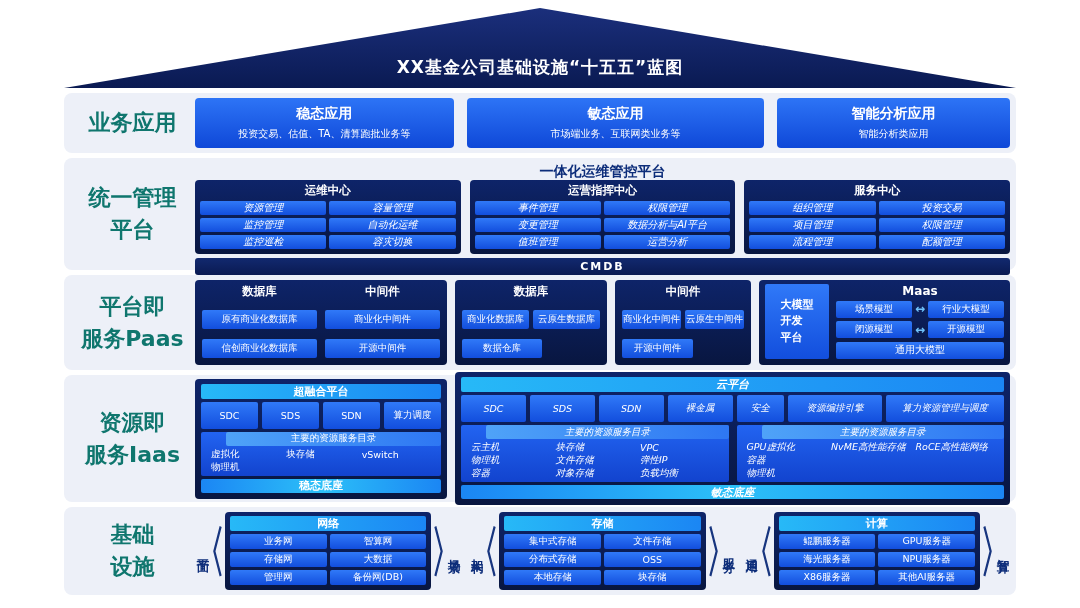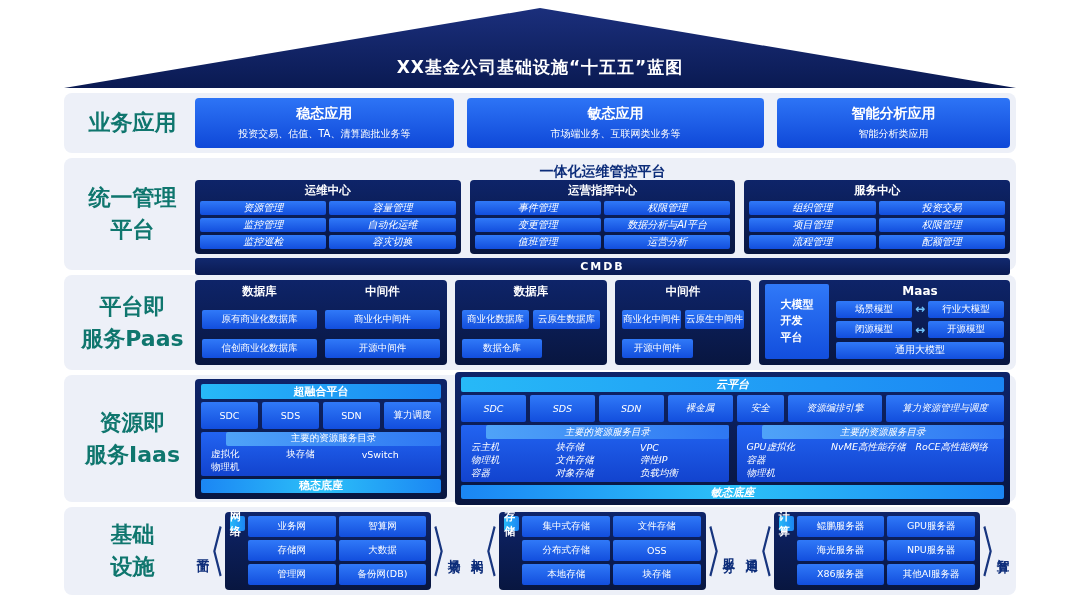--- a/index.html
+++ b/index.html
@@ -127,7 +127,7 @@
     color:#0d2d7a; font-weight:bold; font-size:12.5px; letter-spacing:2px; width:15px;
   }
   .chev { width:9px; height:70%; align-self:center; flex:0 0 9px; }
-  .infra-panel { flex:1; display:flex; flex-direction:row; gap:3px; padding:4px 5px 5px; }
+  .infra-panel { flex:1; display:flex; flex-direction:column; gap:3px; padding:4px 5px 5px; }
   .infra-grid { flex:1; display:grid; grid-template-columns:1fr 1fr; gap:3px; }
   .infra-grid .btn { font-size:9.5px; }
 </style>

